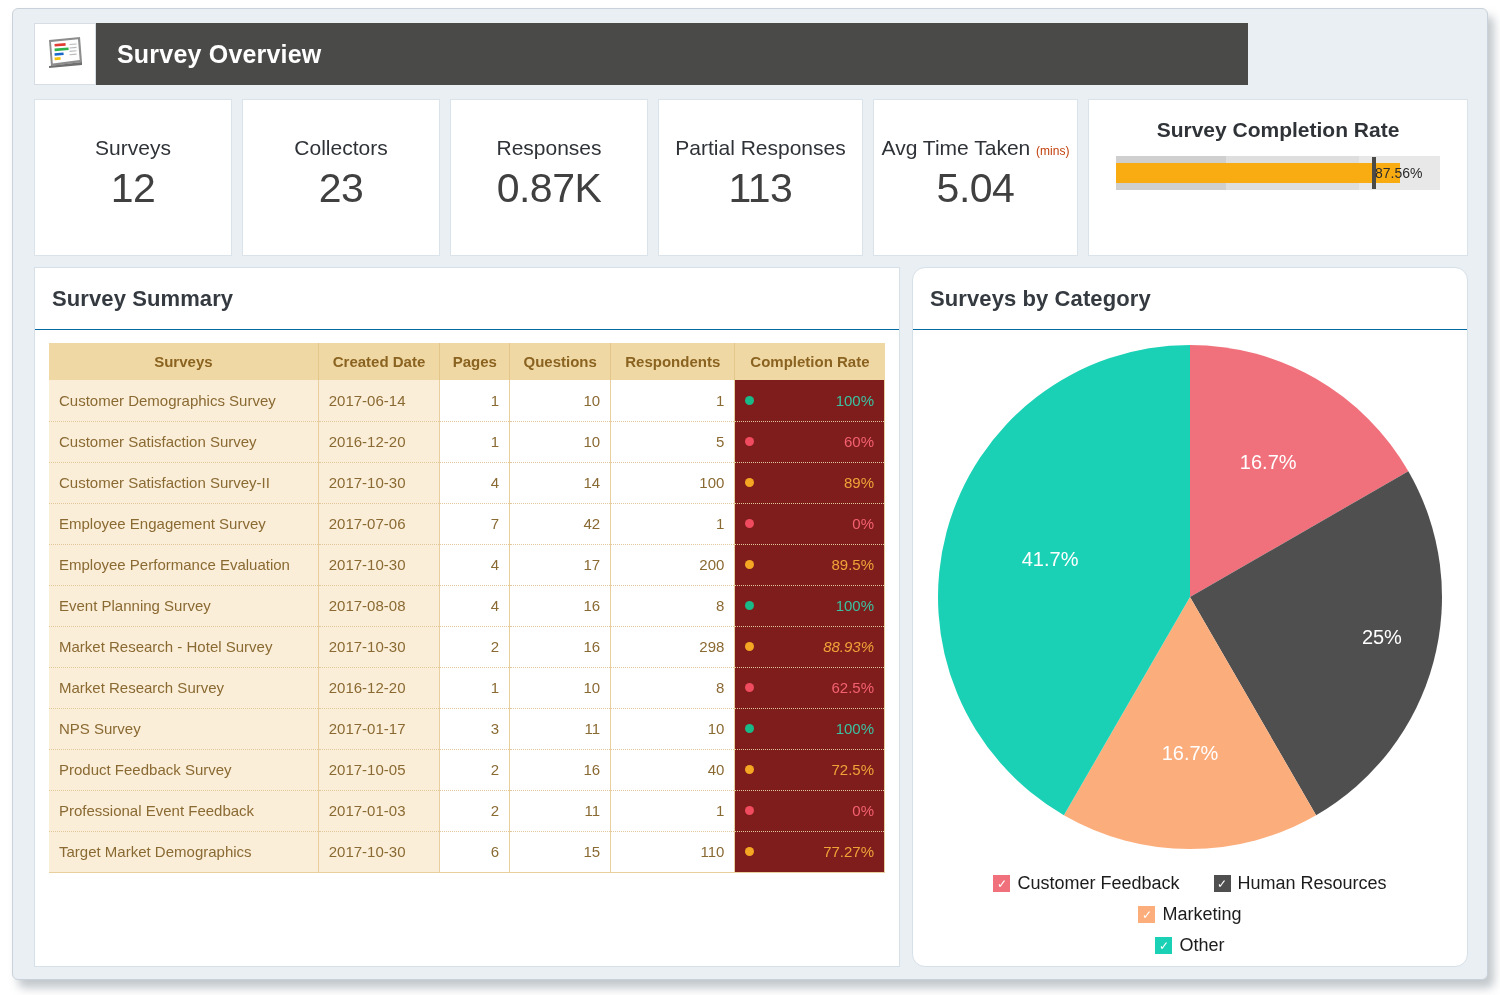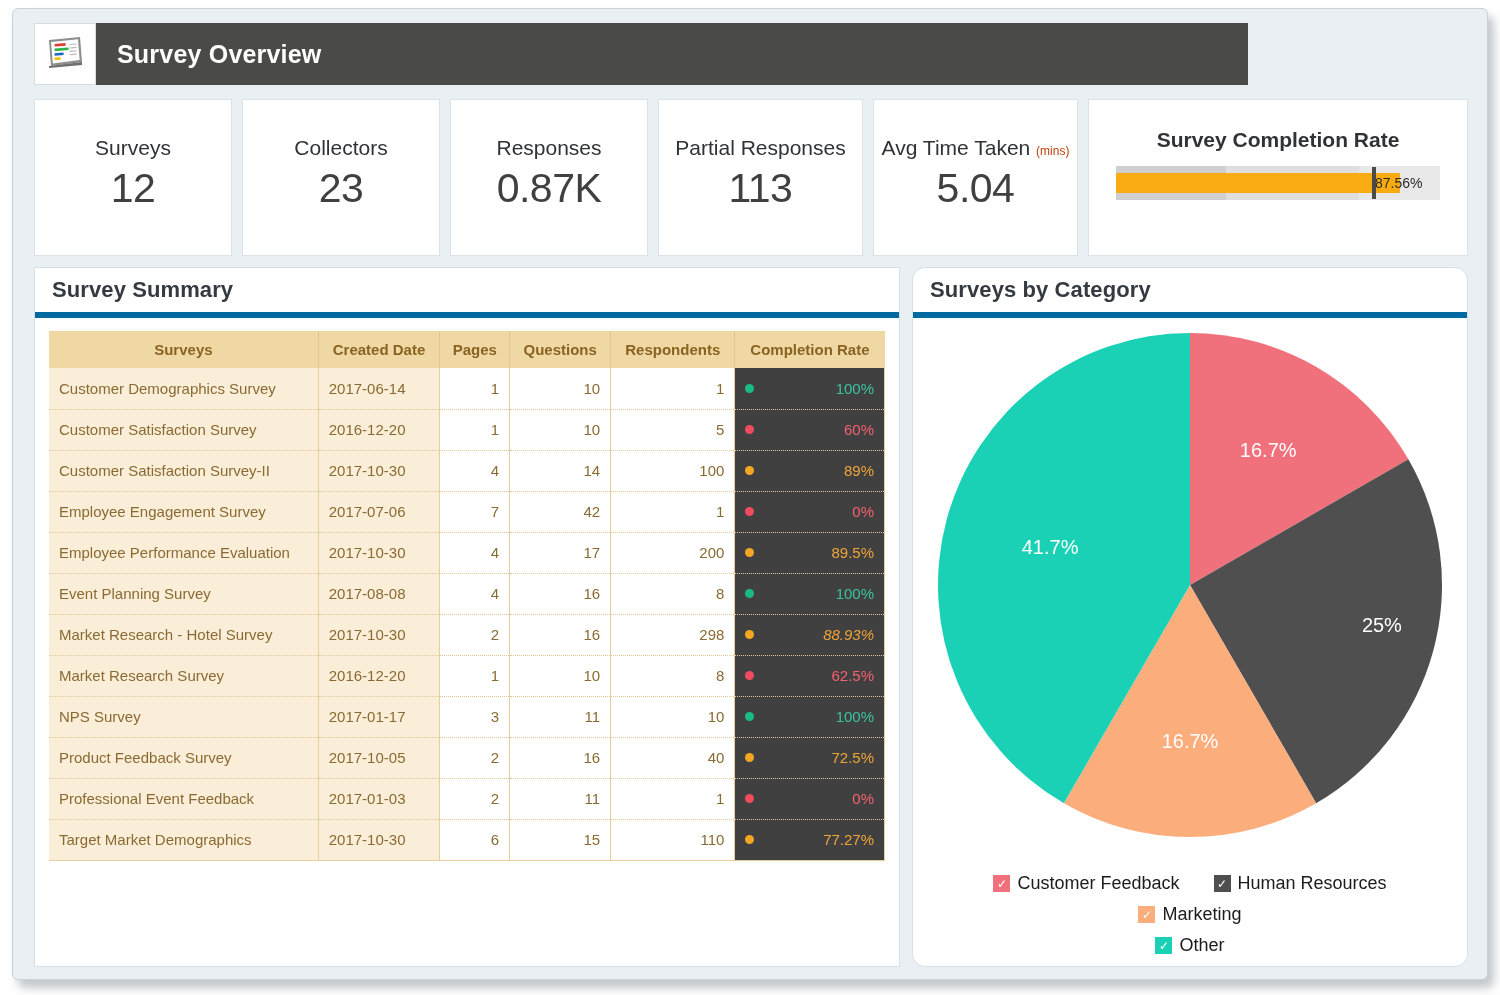--- a/index.html
+++ b/index.html
@@ -82,7 +82,7 @@
   .kpi-card.wide { width: 205px; }
   .kpi-card.gauge-card {
     flex: 1;
-    padding-top: 28px;
+    padding-top: 18px;
     justify-content: flex-start;
   }
   .kpi-label {

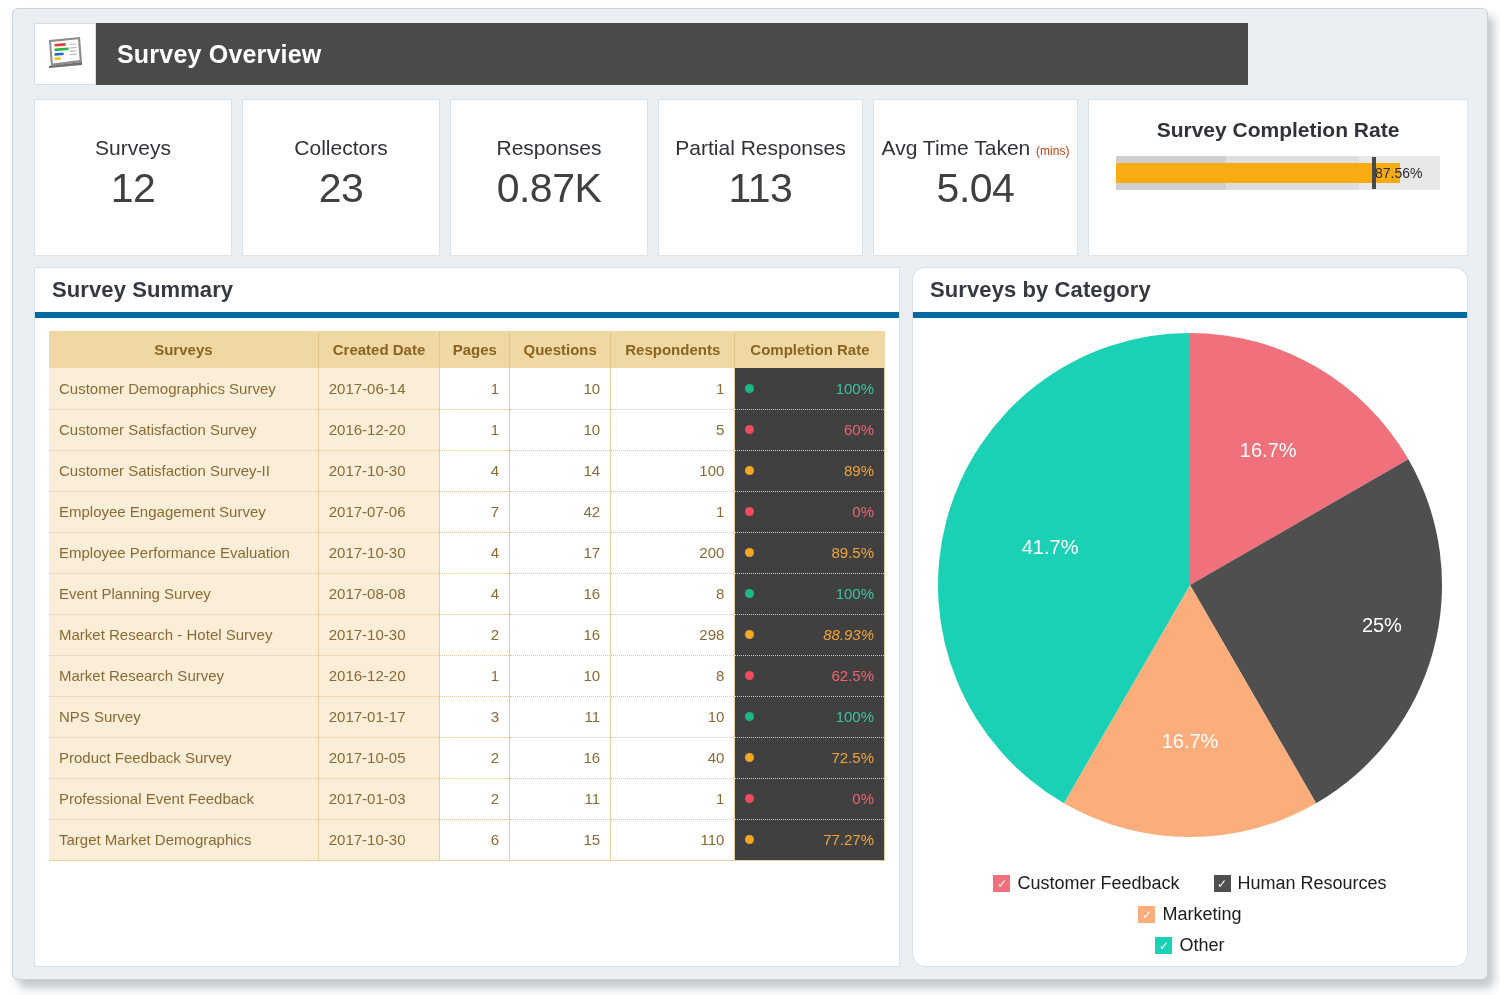--- a/index.html
+++ b/index.html
@@ -162,11 +162,11 @@
   #panel-category { flex: 1; border-radius: 13px; }
 
   .panel-header {
-    height: 50px;
+    height: 62px;
     display: flex;
     align-items: center;
     padding-left: 17px;
-    border-bottom: 6px solid #0369a1;
+    border-bottom: 1px solid #0369a1;
     flex: 0 0 auto;
   }
   .panel-header h2 {

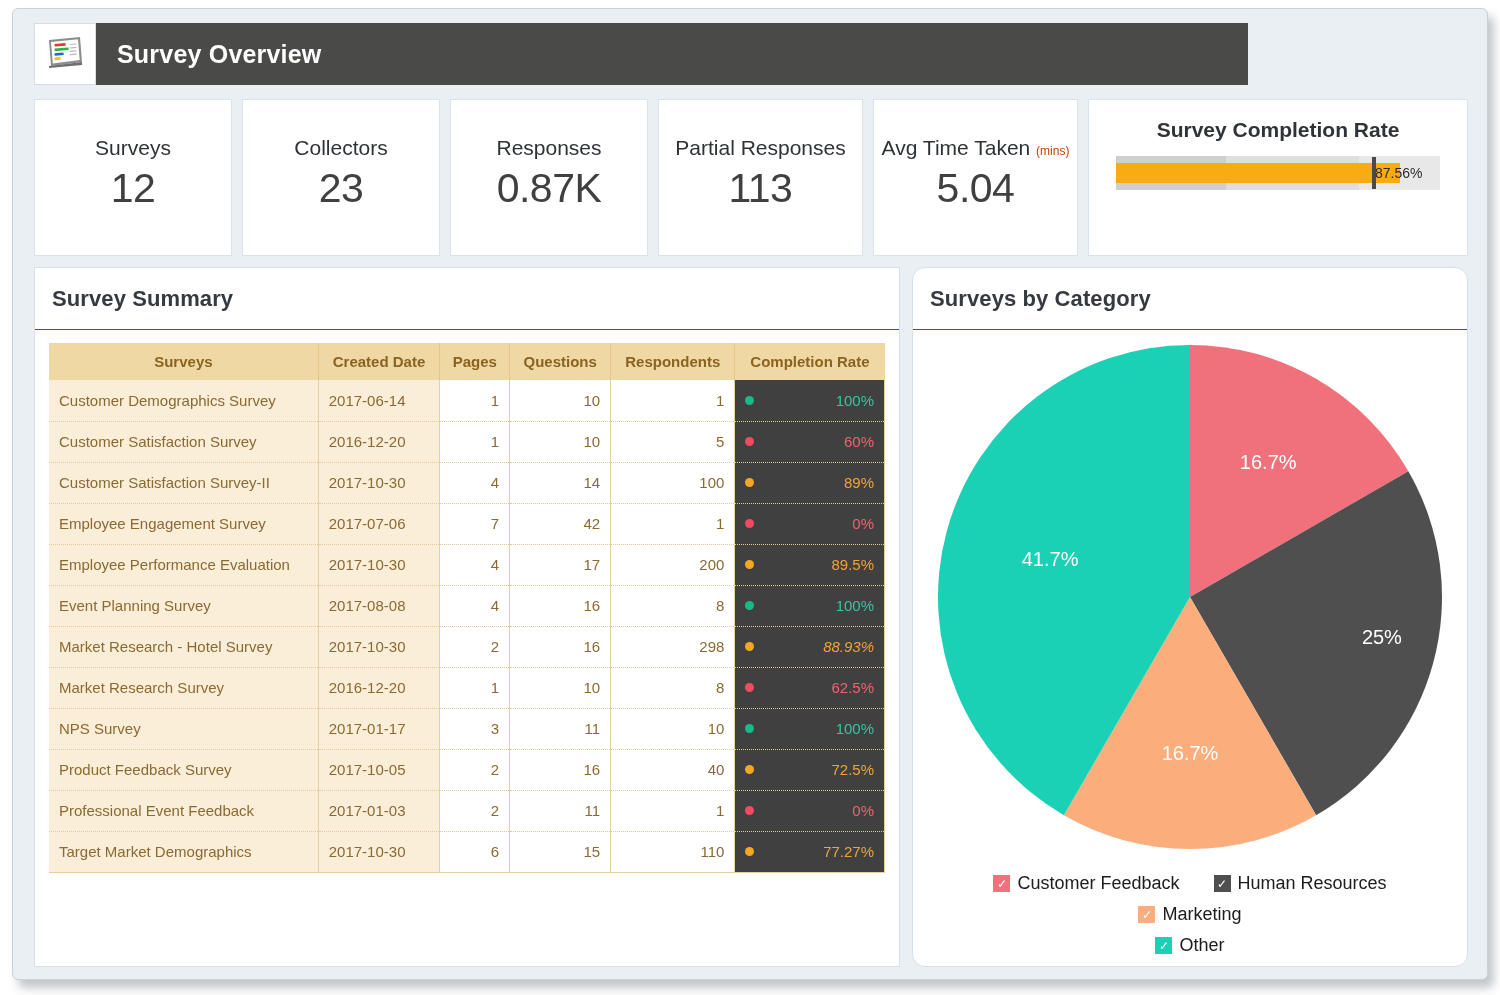--- a/index.html
+++ b/index.html
@@ -211,7 +211,7 @@
   td.c-survey { background: #fbeed8; text-align: left; font-size: 15px; }
   td.c-date   { background: #fbeed8; text-align: left; font-size: 15px; }
   td.c-num    { background: #ffffff; text-align: right; font-size: 15px; color: #7e6134; }
-  td.c-rate   { background: #404040; text-align: right; border-right: none; margin-top: 32px; }
+  td.c-rate   { background: #7f1d1d; text-align: right; border-right: none; margin-top: 32px; }
 
   .rate-cell {
     display: flex;

